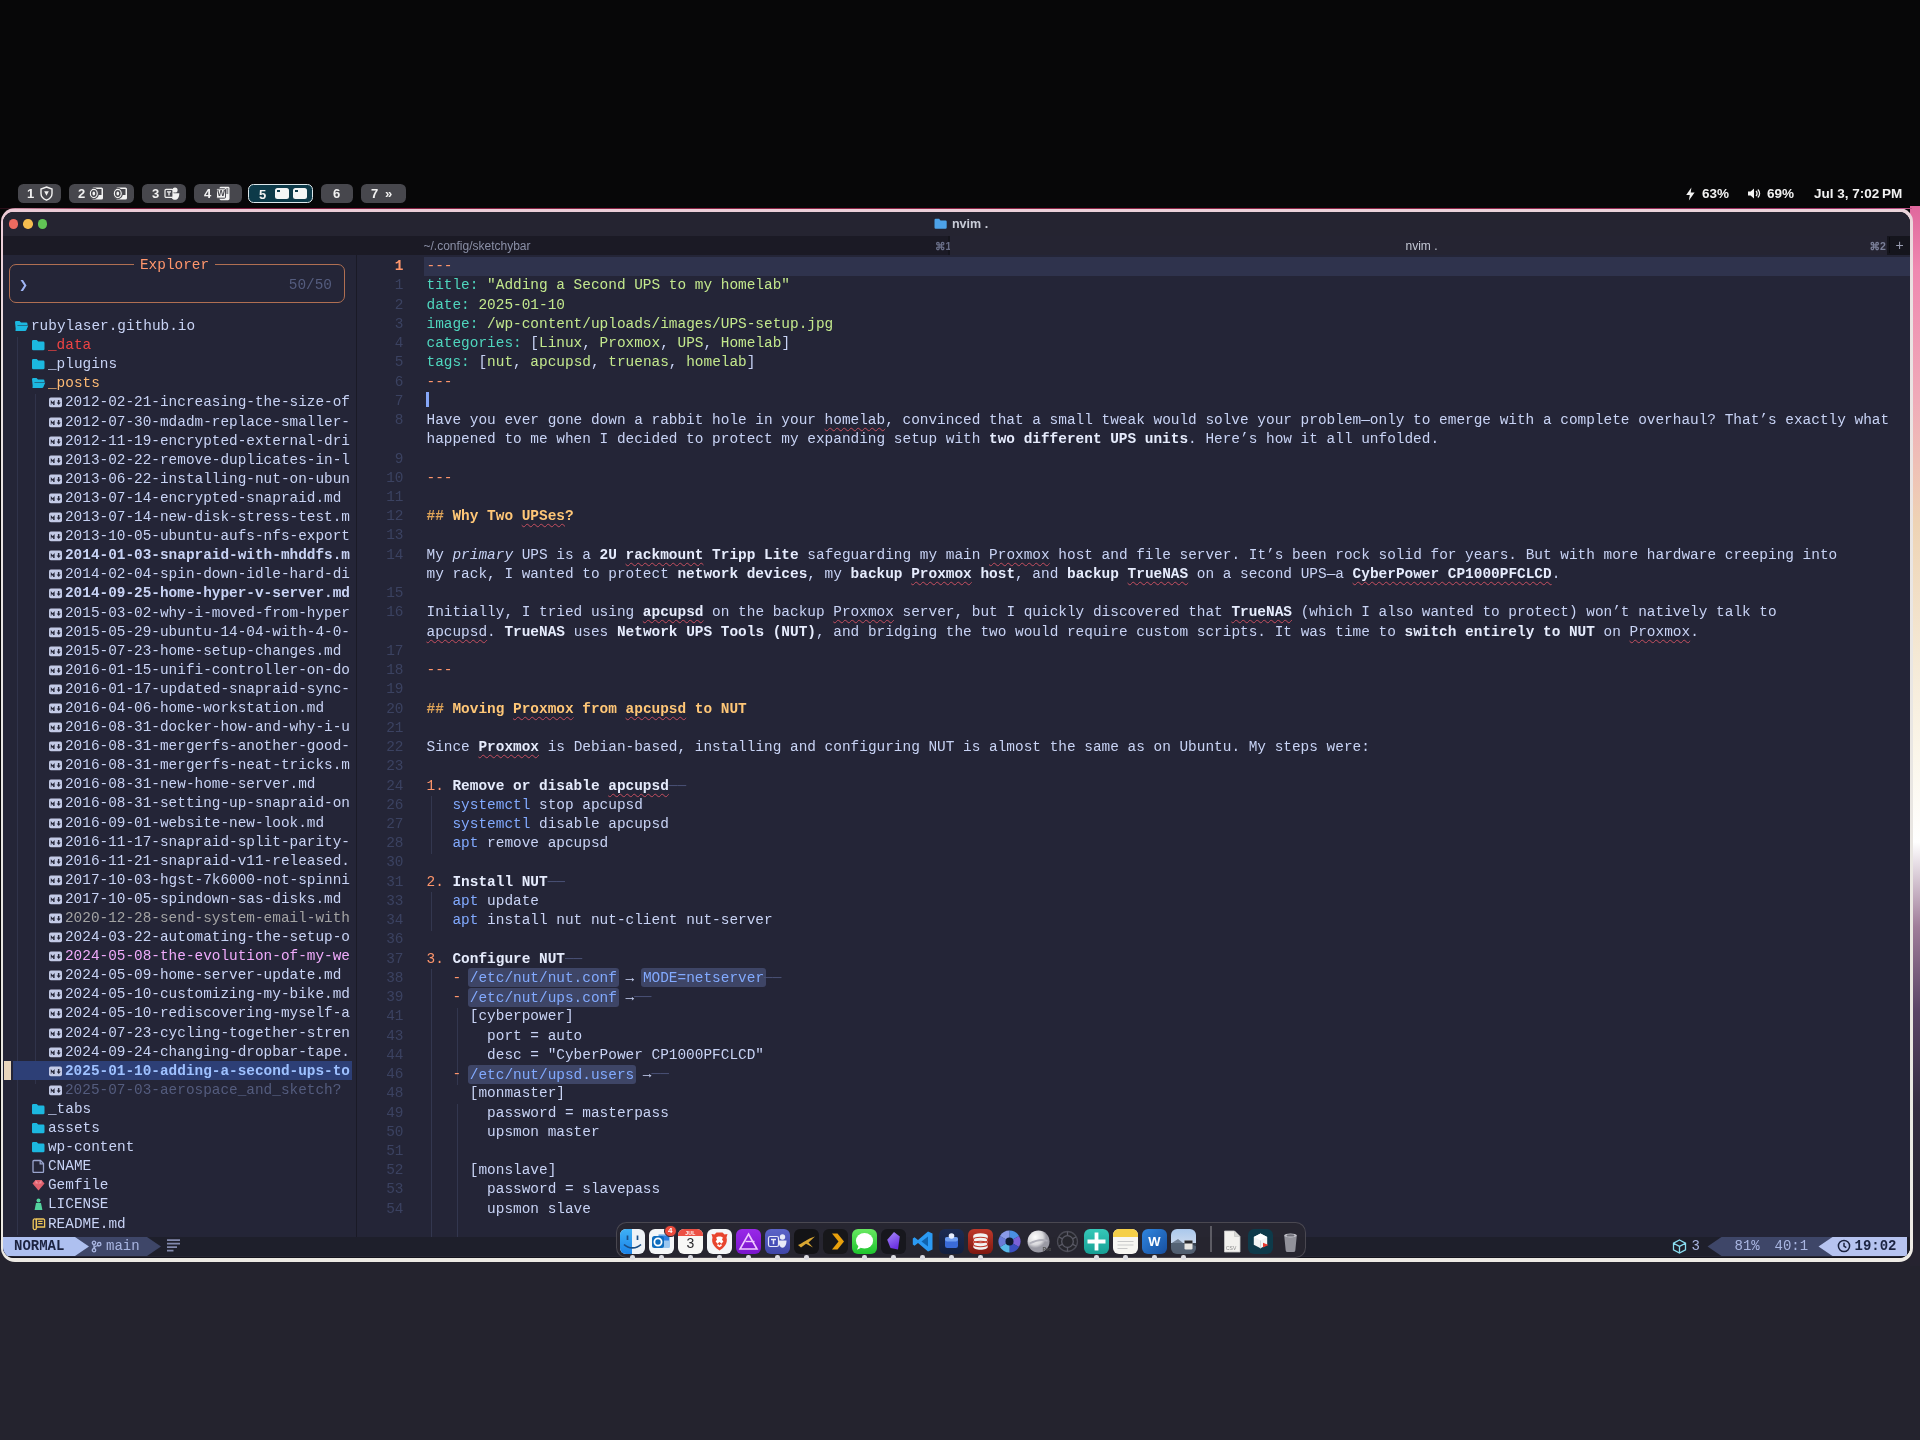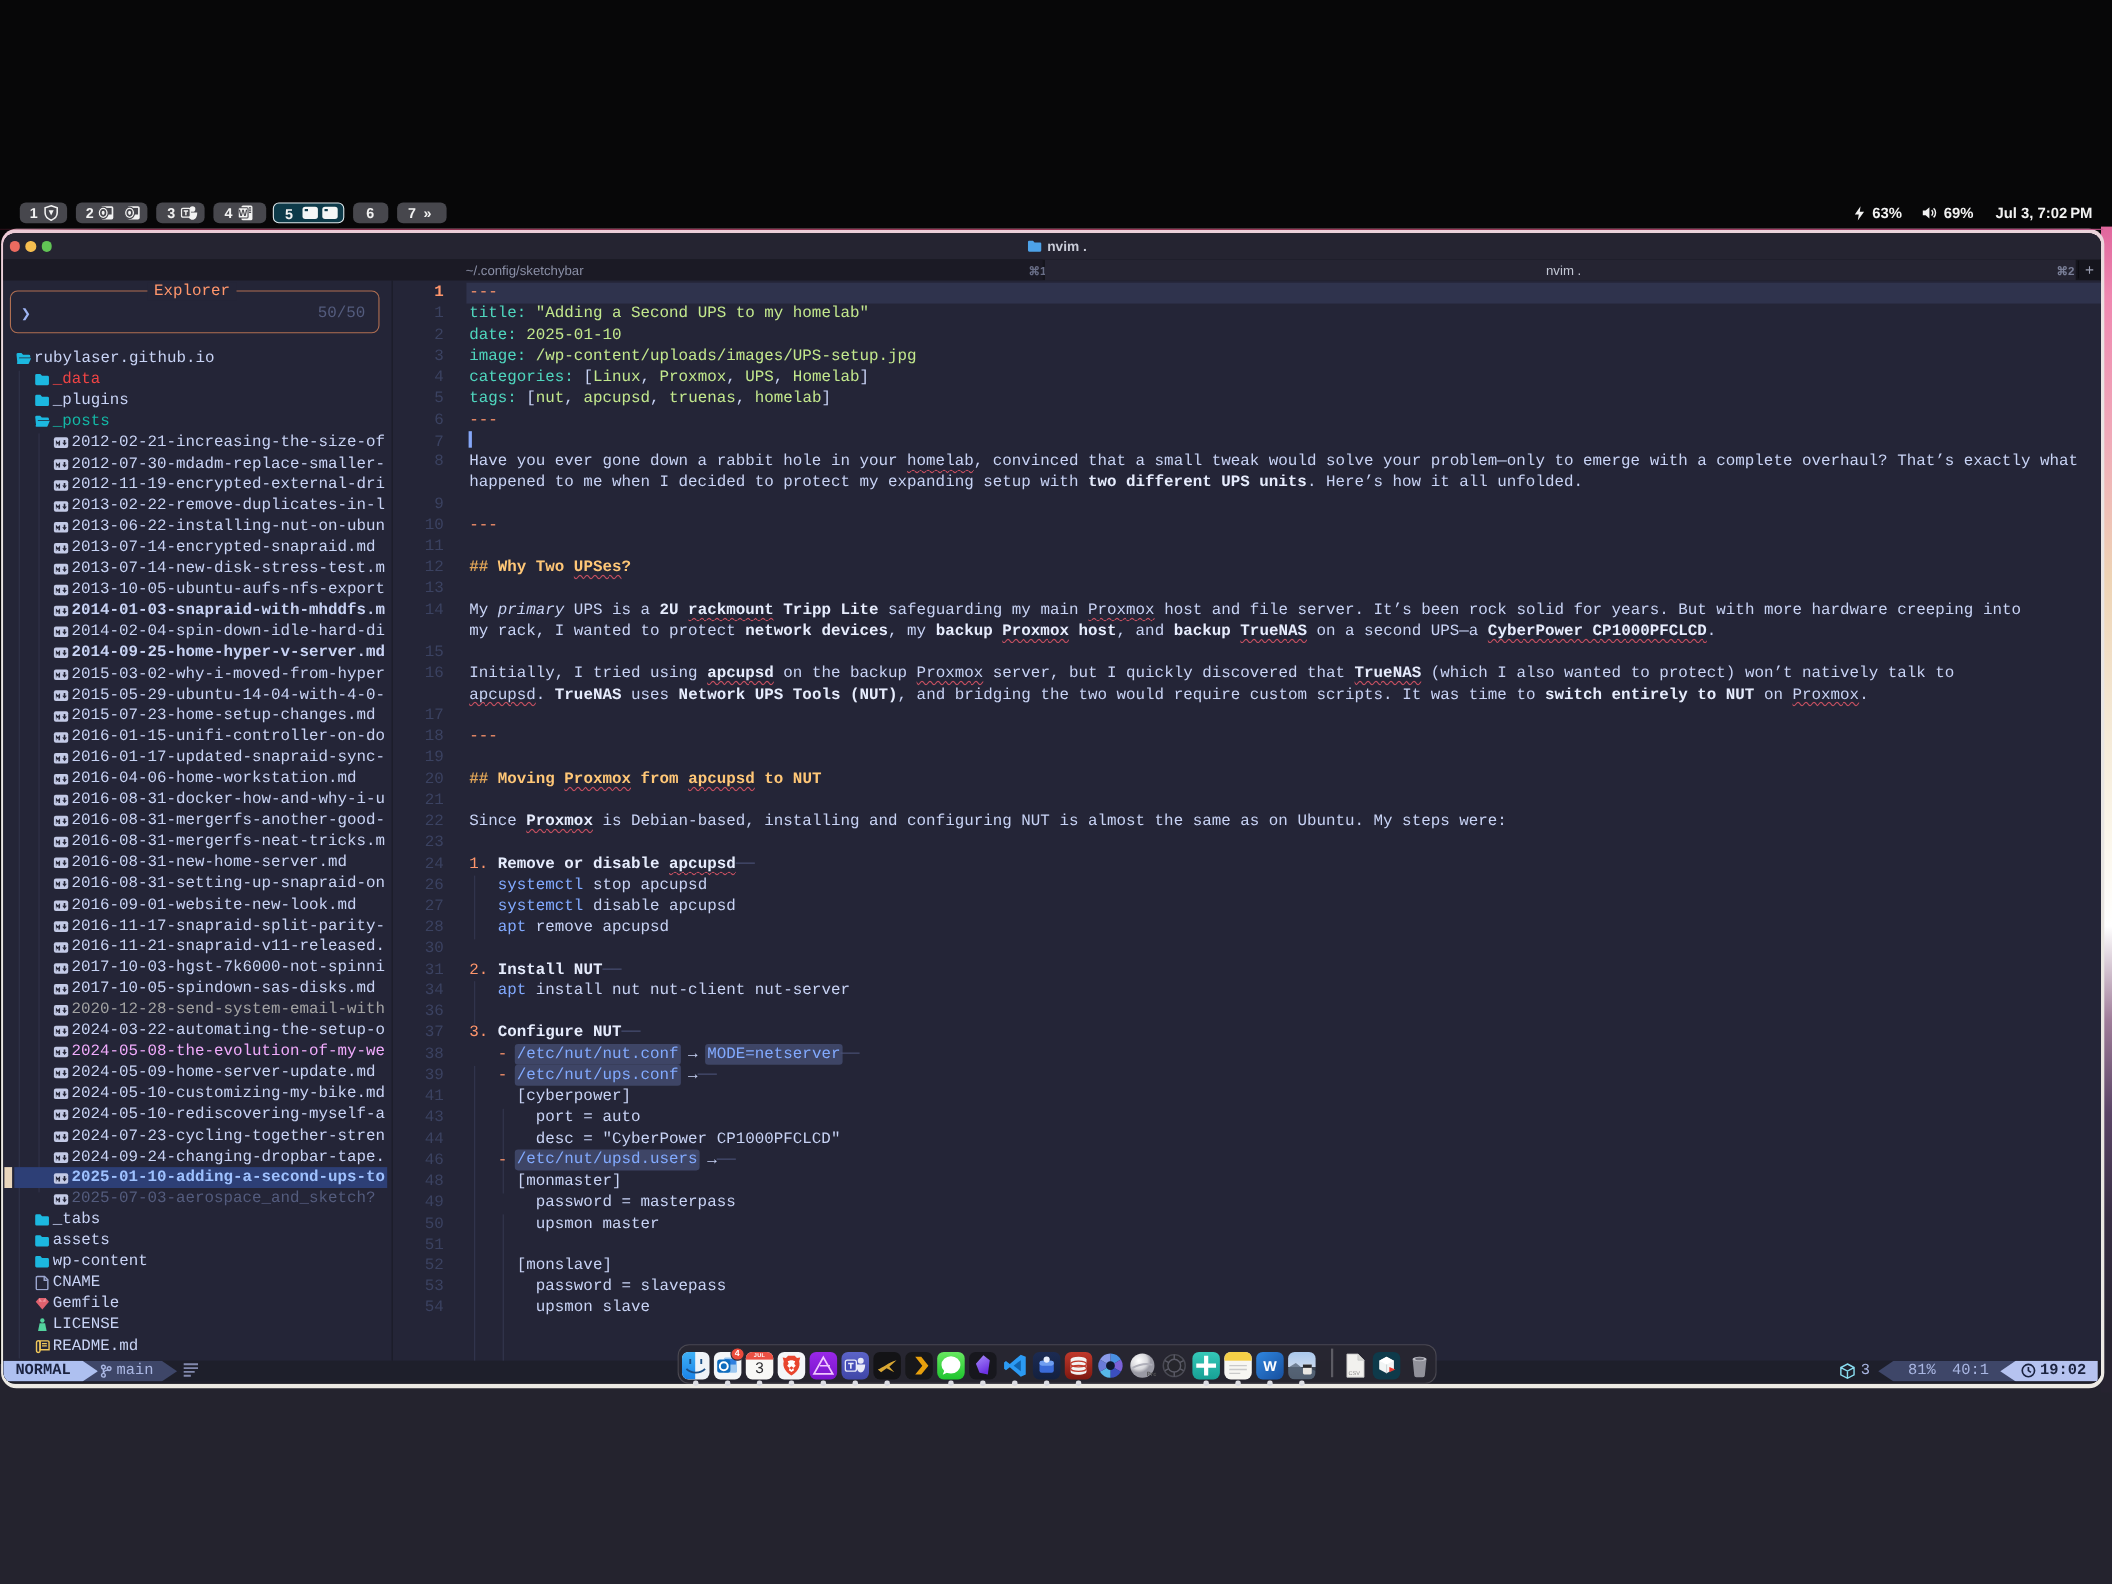--- a/index.html
+++ b/index.html
@@ -134,7 +134,7 @@
           </svg></div><div class="abs" style="left:45.2px;top:0.5px;color:#c8d3f5;font-weight:normal;">_plugins</div></div>
       <div class="trow"><div class="abs" style="left:28.2px;top:0;width:15px;height:19.1px;"><svg class="abs" style="top:2.5px;" width="15" height="14" viewBox="0 0 15 14">
             <path d="M1 3.2 a1.3 1.3 0 0 1 1.3 -1.3 h3.2 l1.5 1.7 h5.2 a1.3 1.3 0 0 1 1.3 1.3 v1 h-10 l-1.7 5 z M1.3 11.2 l2 -4.6 h11 l-2 4.6 a1.3 1.3 0 0 1 -1.2 0.8 h-9 a1.1 1.1 0 0 1 -0.8 -0.8 z" fill="#1cb8e0"></path>
-          </svg></div><div class="abs" style="left:45.2px;top:0.5px;color:#14b8a6;font-weight:normal;">_posts</div></div>
+          </svg></div><div class="abs" style="left:45.2px;top:0.5px;color:#fdba74;font-weight:normal;">_posts</div></div>
       <div class="trow"><div class="abs" style="left:45.2px;top:0;width:15px;height:19.1px;"><svg class="abs" style="top:2.5px;" width="15" height="14" viewBox="0 0 15 14">
             <rect x="1" y="2.6" width="13" height="9.6" rx="1.8" fill="#c3cae6"></rect>
             <path d="M2.8 10 V5 l1.9 2.2 L6.6 5 v5 h-1.5 V7.9 l-0.9 1 -0.9 -1 V10 z M9.9 5 h1.5 v2.4 h1.4 l-2.1 2.7 -2.1 -2.7 h1.3 z" fill="#242537"></path>

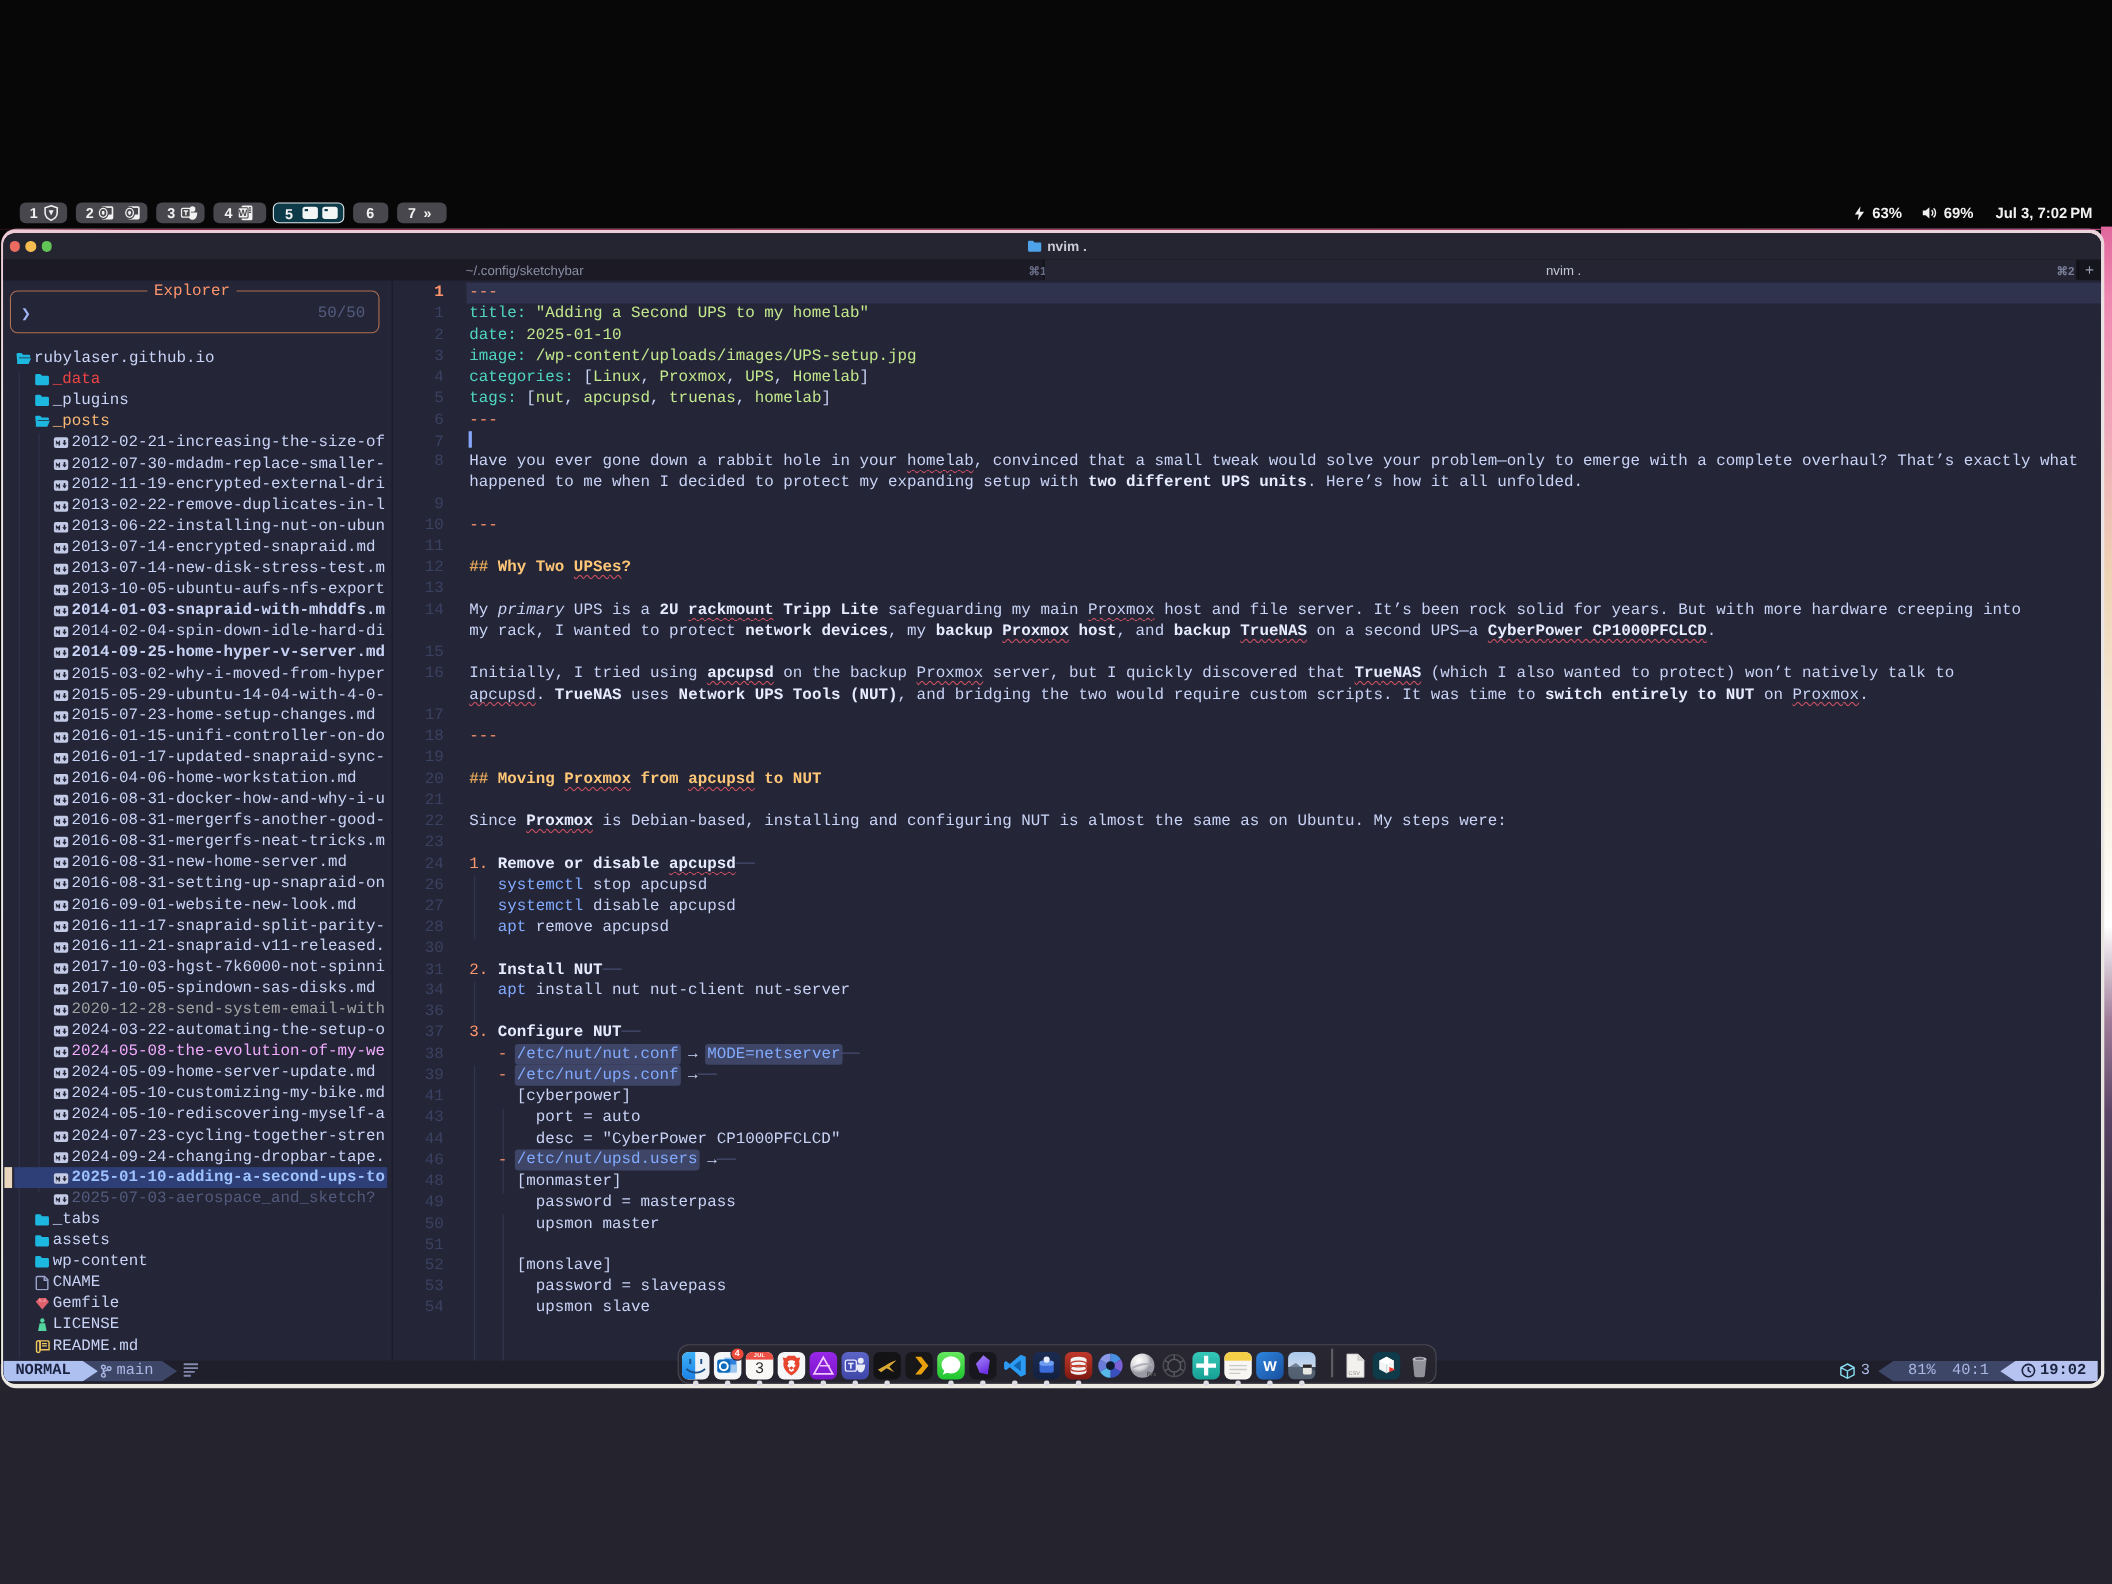--- a/index.html
+++ b/index.html
@@ -350,6 +350,7 @@
       <div class="erow"><span class="nr">28</span><span style="margin-left:23px;">   <span class="bl">apt</span> remove apcupsd</span></div>
       <div class="erow"><span class="nr">30</span><span style="margin-left:23px;"></span></div>
       <div class="erow"><span class="nr">31</span><span style="margin-left:23px;"><span class="o">2.</span> <span class="b">Install NUT</span><span class="dash">──</span></span></div>
+      <div class="erow"><span class="nr">33</span><span style="margin-left:23px;">   <span class="bl">apt</span> update</span></div>
       <div class="erow"><span class="nr">34</span><span style="margin-left:23px;">   <span class="bl">apt</span> install nut nut-client nut-server</span></div>
       <div class="erow"><span class="nr">36</span><span style="margin-left:23px;"></span></div>
       <div class="erow"><span class="nr">37</span><span style="margin-left:23px;"><span class="o">3.</span> <span class="b">Configure NUT</span><span class="dash">──</span></span></div>

